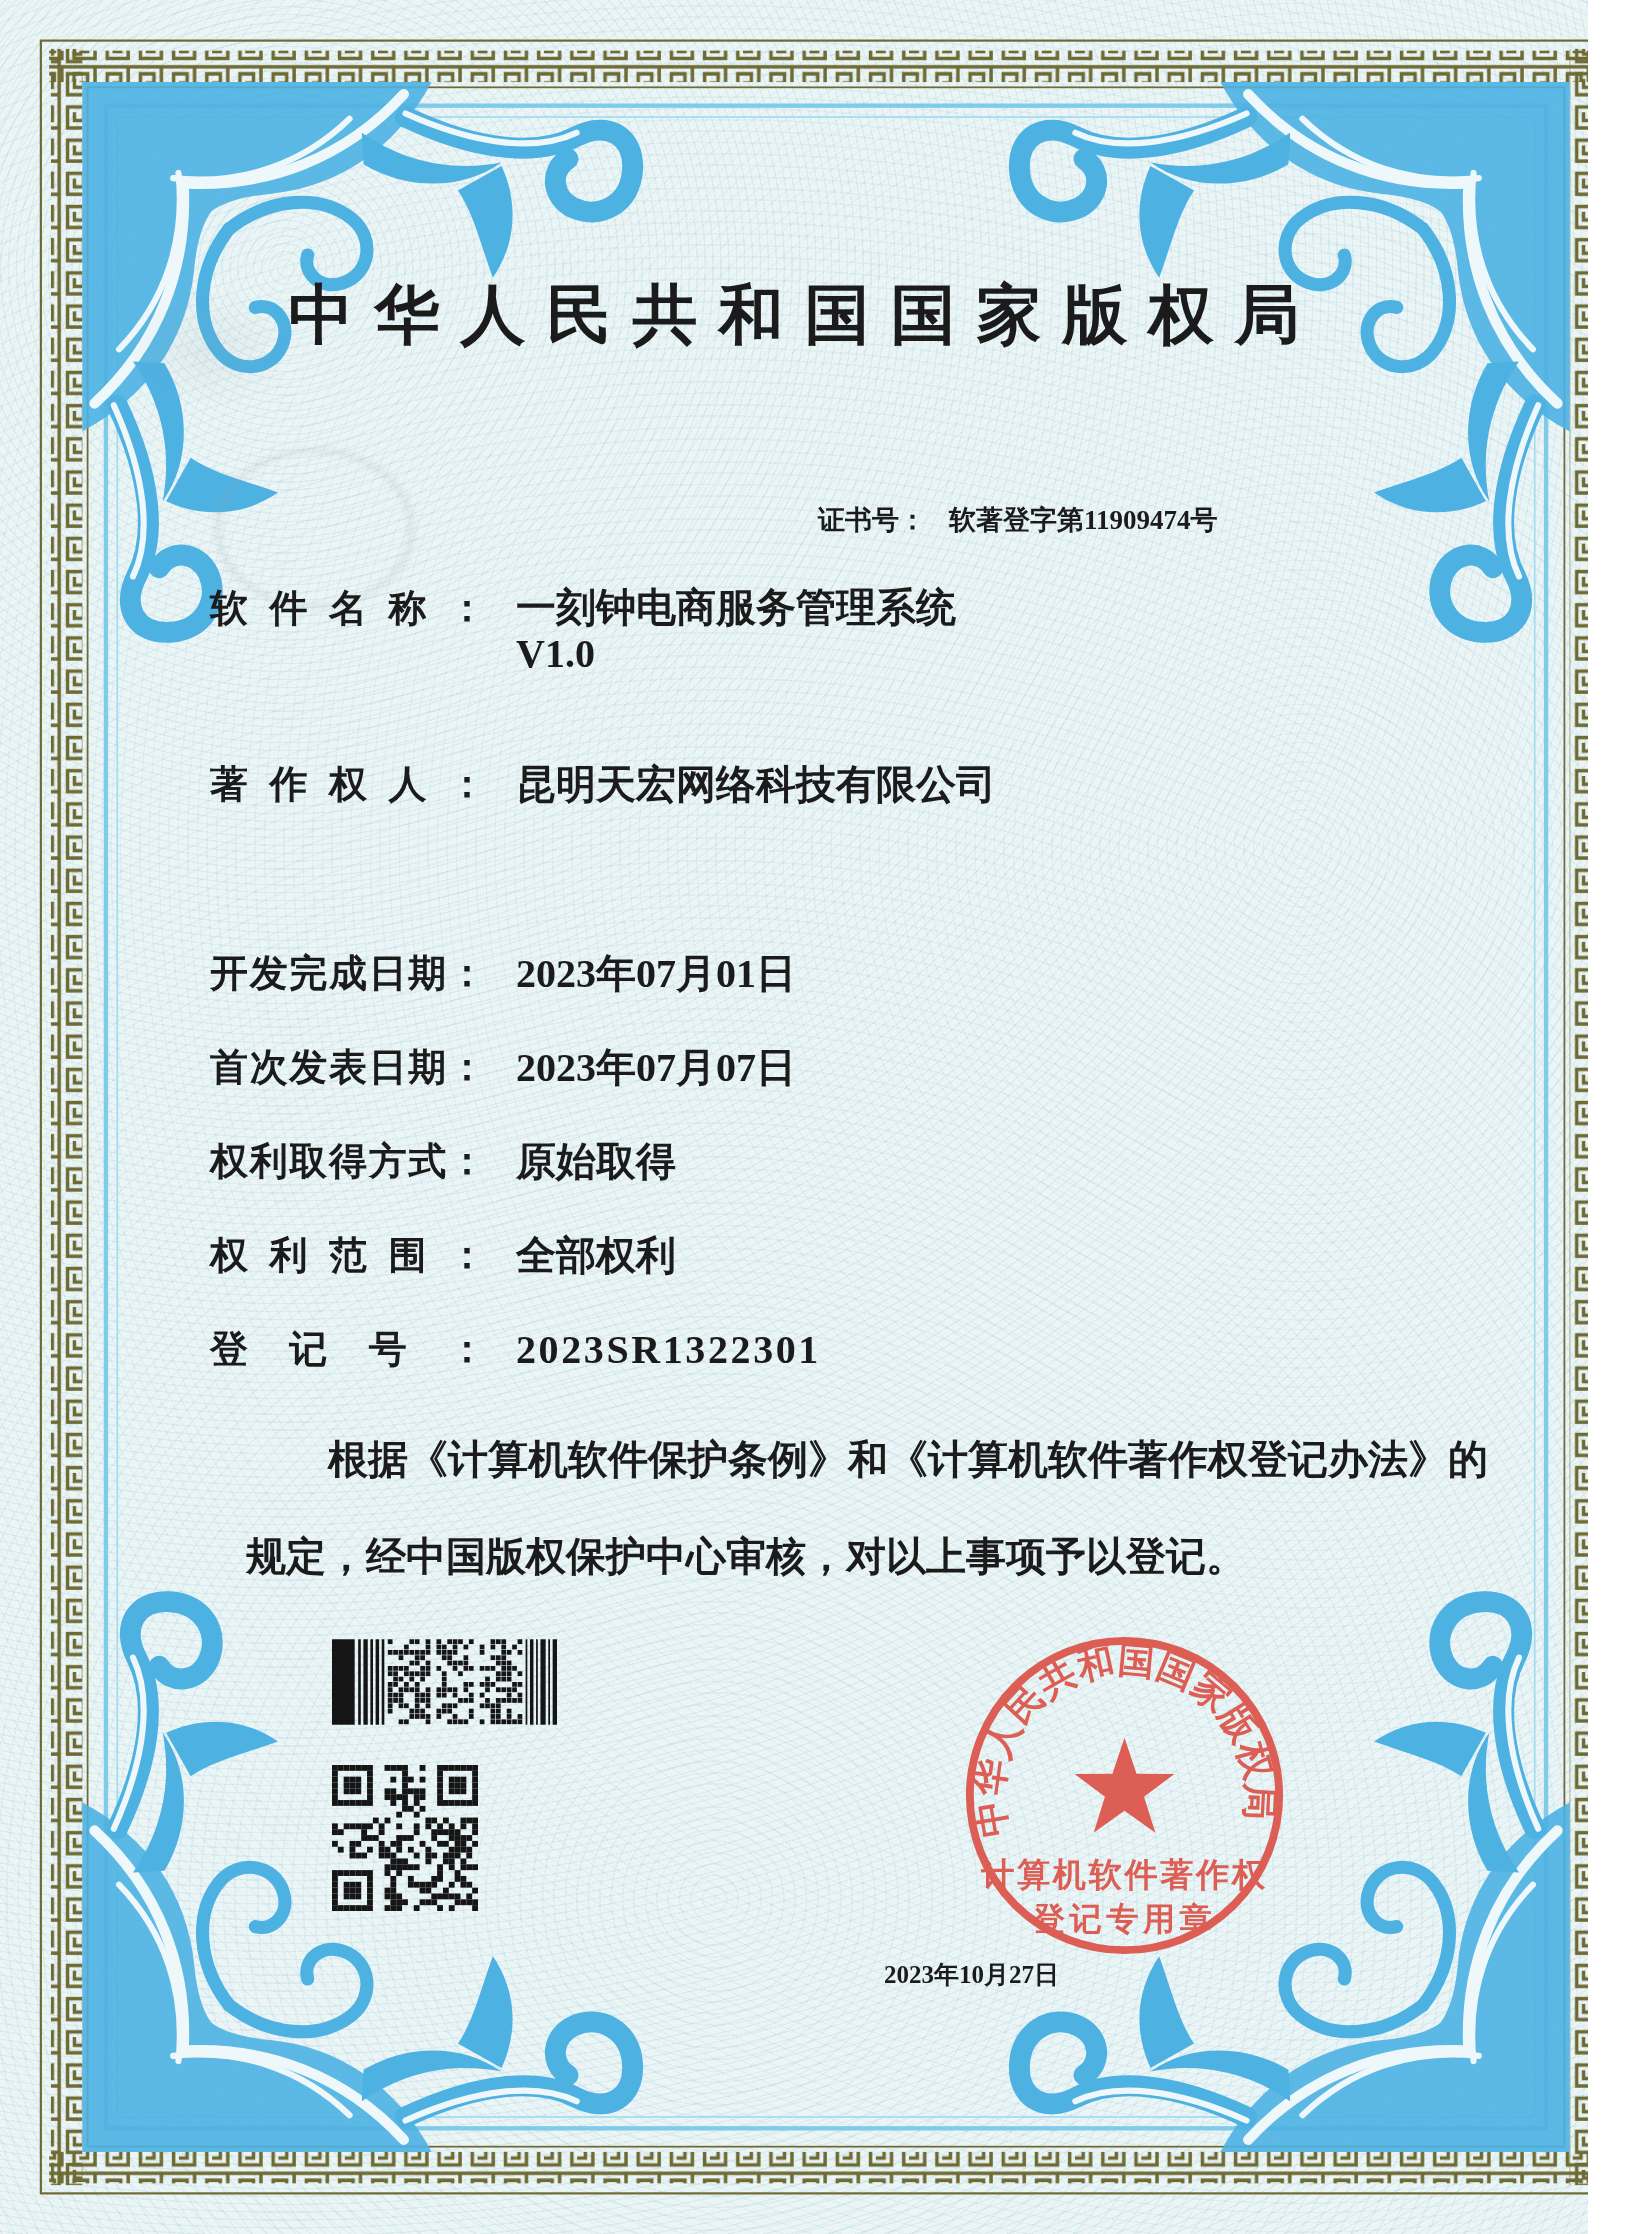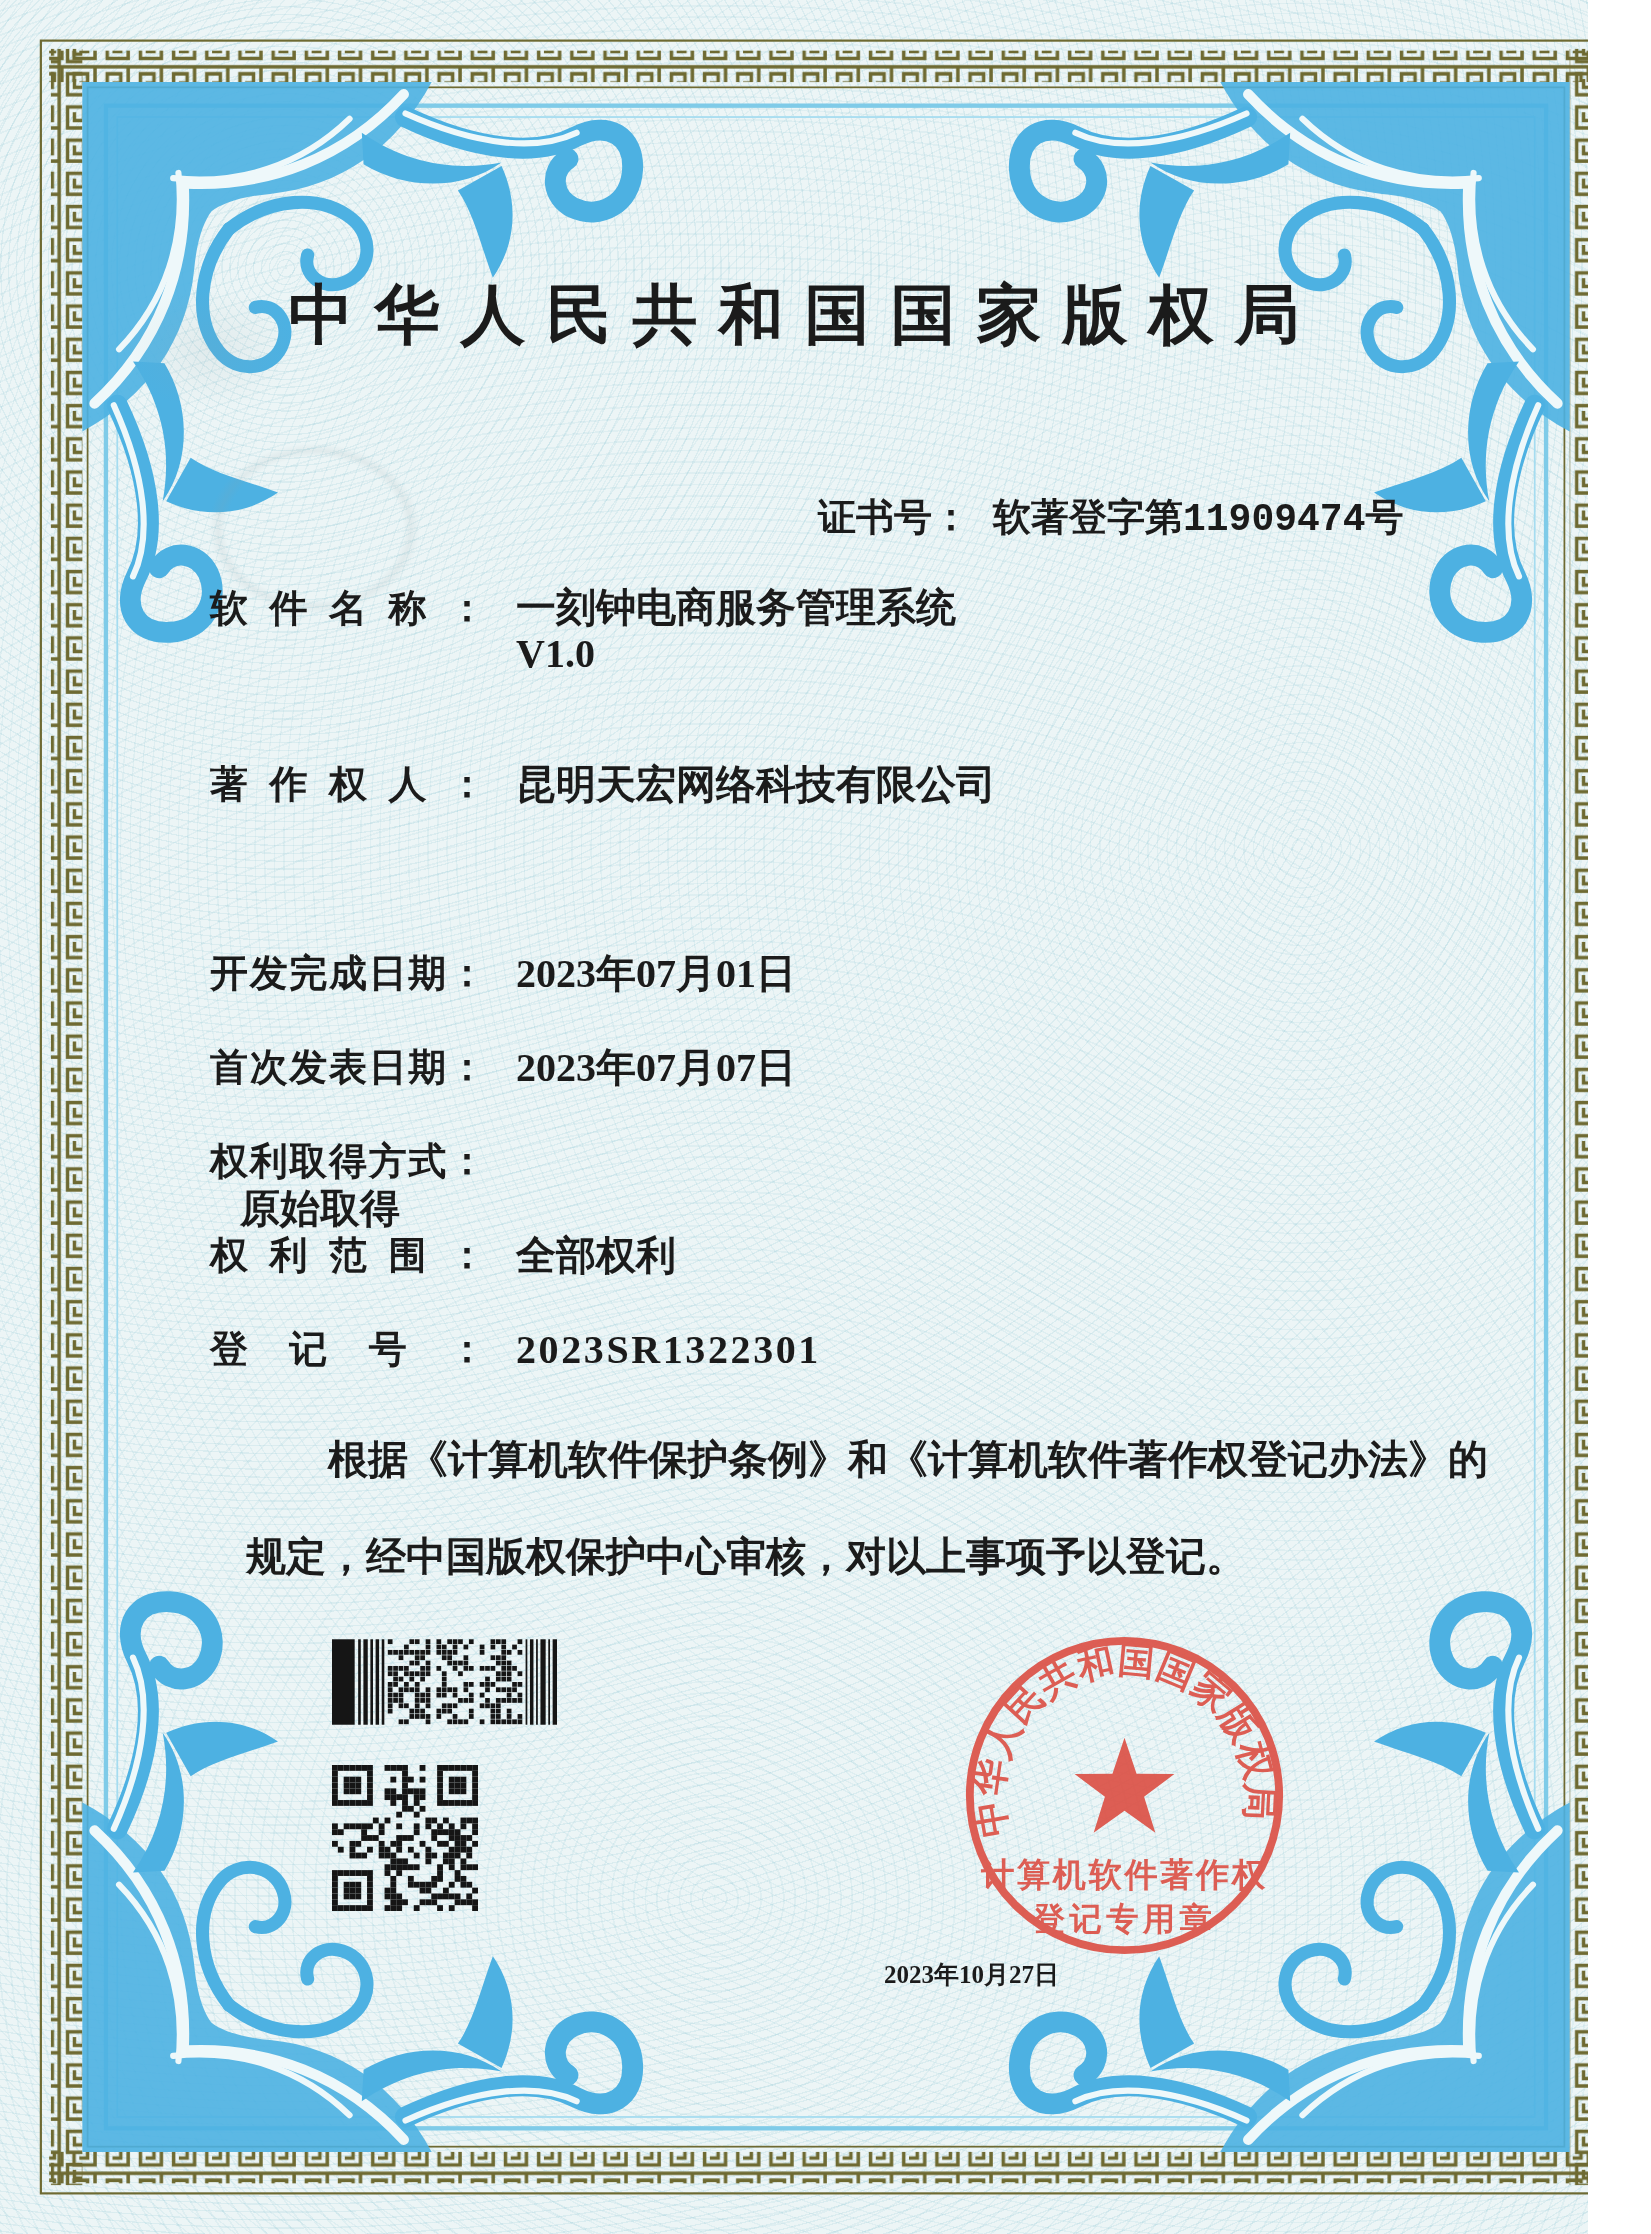--- a/index.html
+++ b/index.html
@@ -34,7 +34,7 @@
   }
   .certno{
     left:818px;top:500px;display:flex;gap:23px;
-    font-size:38px;font-weight:600;line-height:40px;white-space:nowrap;font-family:Liberation Mono, monospace;
+    font-size:27px;font-weight:600;line-height:40px;white-space:nowrap;
   }
   .row{position:absolute;left:210px;display:flex;align-items:flex-start;white-space:nowrap;}
   .flabel{

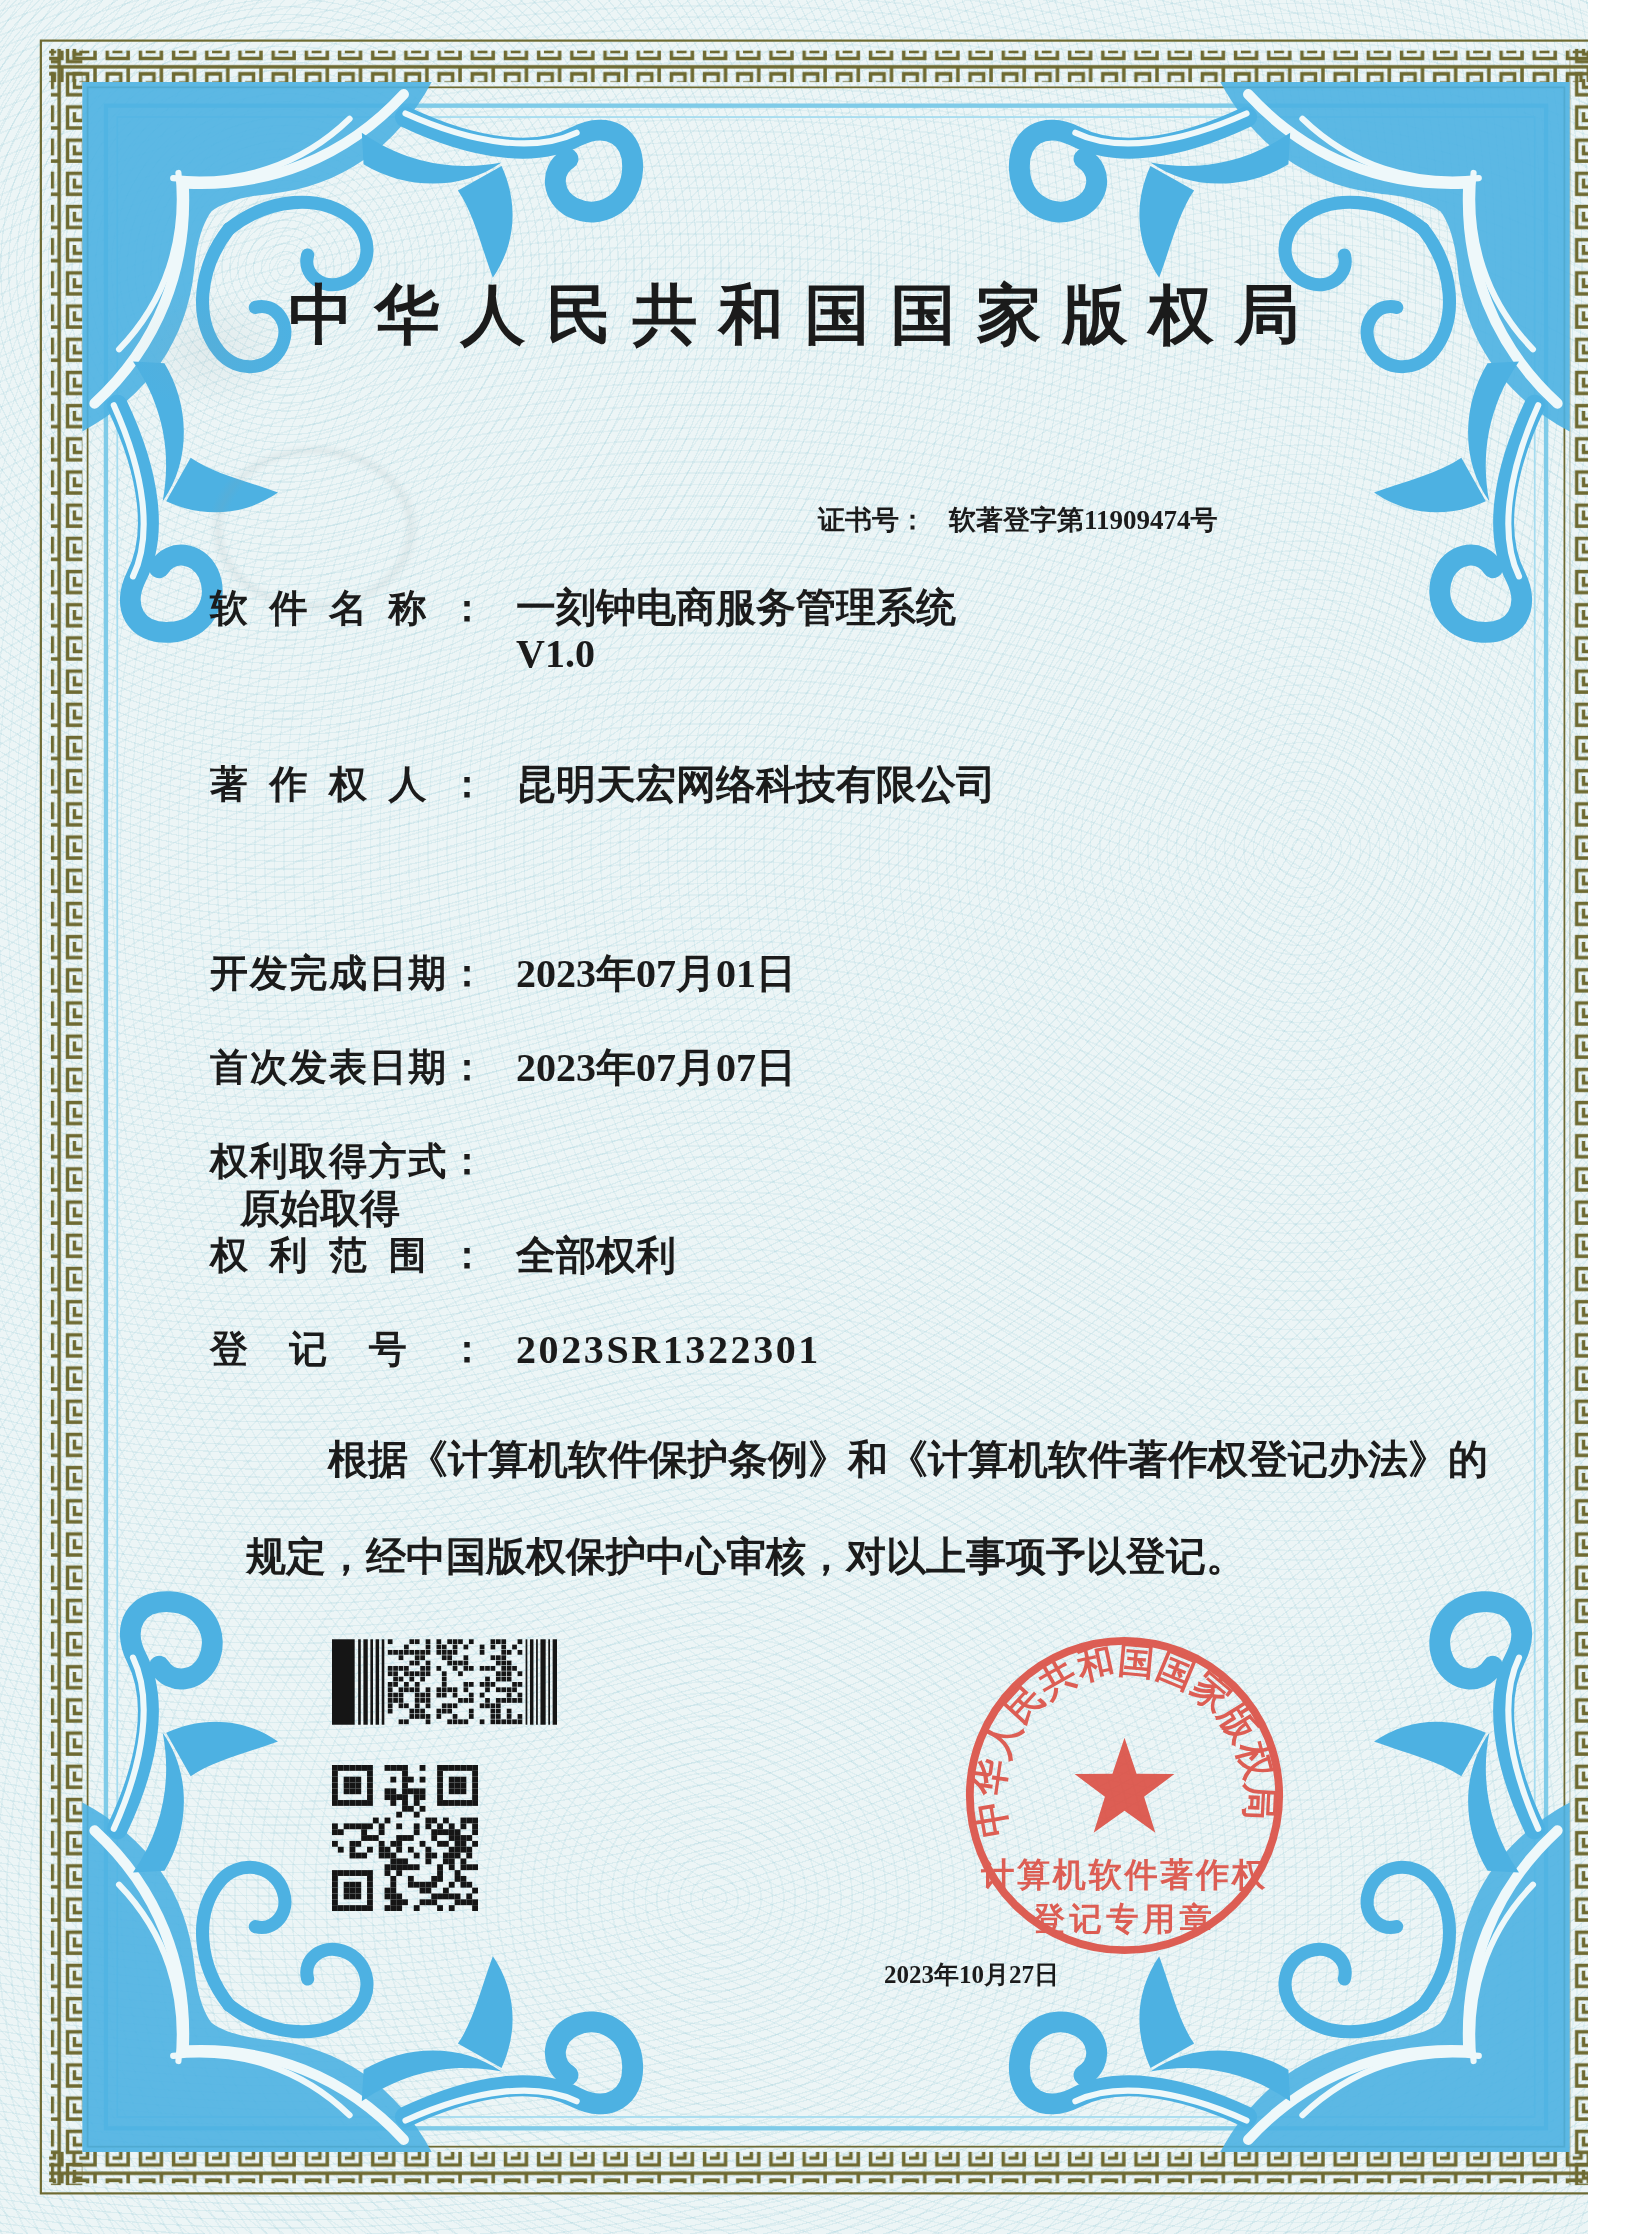--- a/index.html
+++ b/index.html
@@ -142,7 +142,7 @@
     <span class="fvalue">2023年07月07日</span>
   </div>
 
-  <div class="row" style="top:1138px;flex-direction:column;">
+  <div class="row" style="top:1138px;">
     <span class="flabel">权利取得方式：</span>
     <span class="fvalue">原始取得</span>
   </div>

